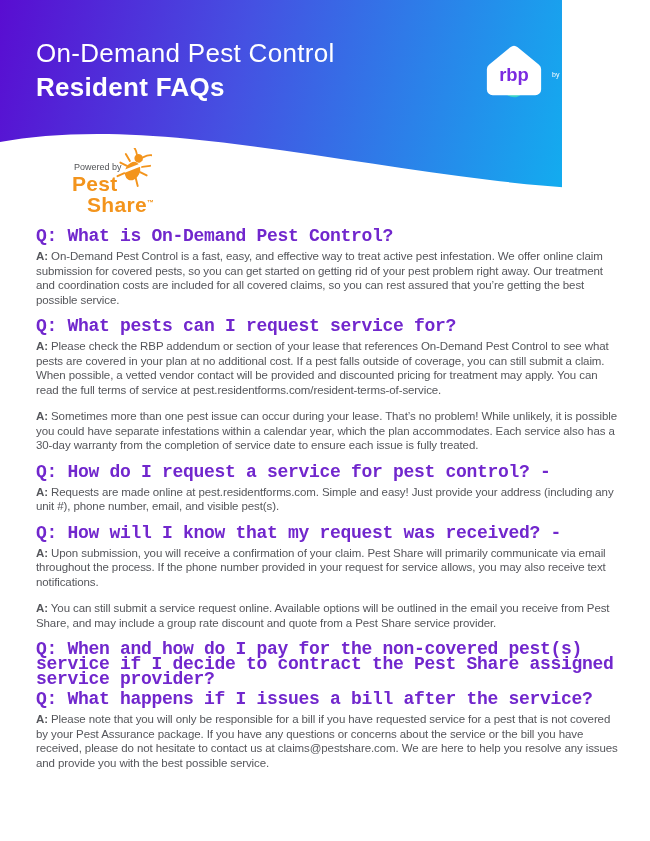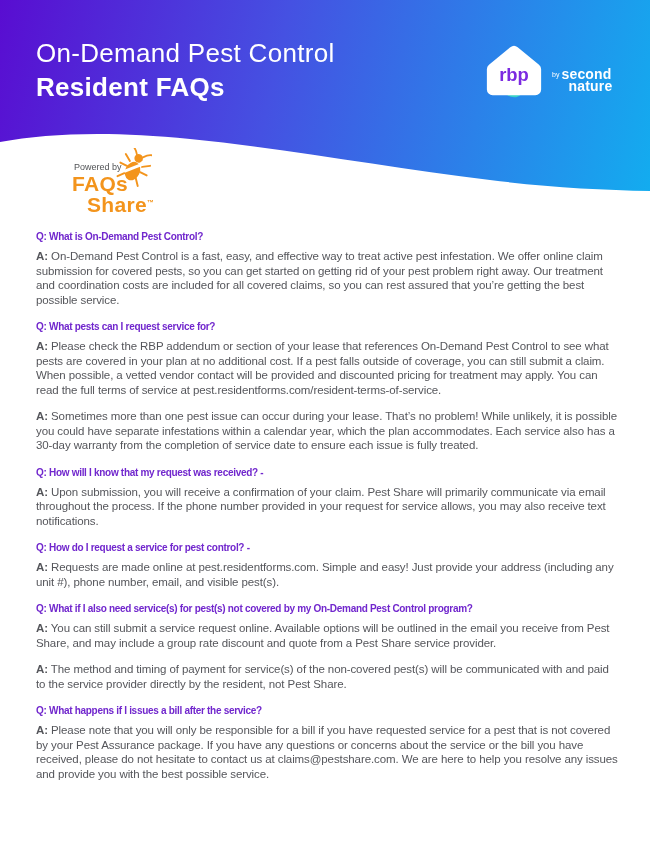--- a/index.html
+++ b/index.html
@@ -10,7 +10,7 @@
   }
   
   .hero{
-    position:absolute;left:0;top:0;width:650px;height:192px;
+    position:absolute;left:0;top:0;width:562px;height:192px;
     background:linear-gradient(103deg,#590dd1 0%,#4551e2 42%,#2f7ae8 68%,#13acef 100%);
   }
   .hero-wave{position:absolute;left:0;bottom:0;width:650px;height:62px;display:block;}

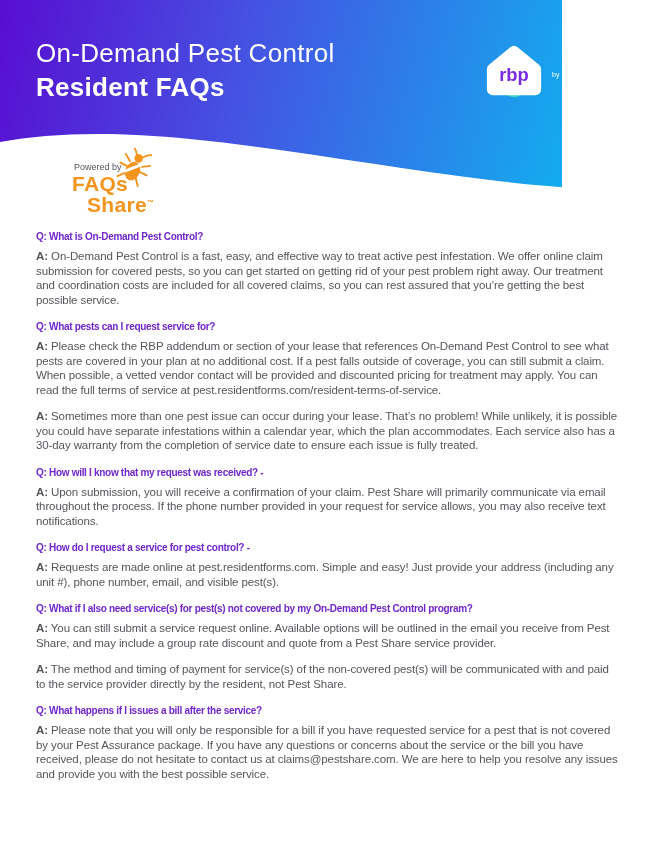--- a/index.html
+++ b/index.html
@@ -76,7 +76,7 @@
 
   <div class="powered">
     <div class="pb-label">Powered by</div>
-    <div class="pb-l1">FAQs</div>
+    <div class="pb-l1">Pest</div>
     <div class="pb-l2"><span>Share</span><span class="pb-tm">™</span></div>
     <svg class="pb-bug" viewBox="-16 -17 32 34" aria-hidden="true">
       <g transform="rotate(26)" stroke="#f3941c" fill="#f3941c">

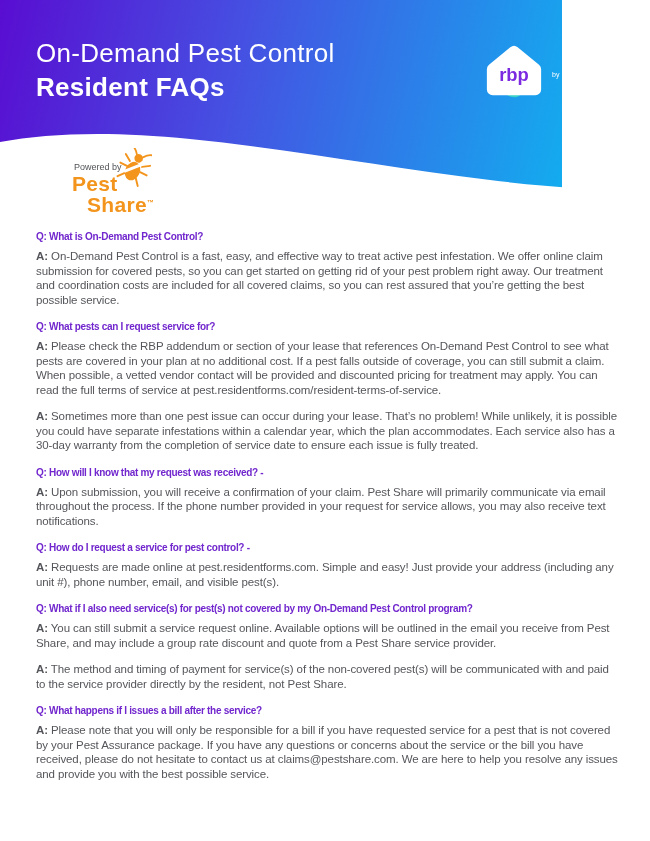--- a/index.html
+++ b/index.html
@@ -34,8 +34,8 @@
   
   .faq{position:absolute;left:36px;top:229px;width:584px;}
   .q{
-    color:#7127cd;font-size:10px;font-weight:700;line-height:15px;
-    letter-spacing:-.3px;margin:0 0 5px 0;
+    color:#7127cd;font-size:18px;font-weight:700;line-height:15px;
+    letter-spacing:-.3px;margin:0 0 5px 0;font-family:Liberation Mono, monospace;
   }
   .a{
     color:#55565b;font-size:11.5px;font-weight:400;line-height:14.5px;

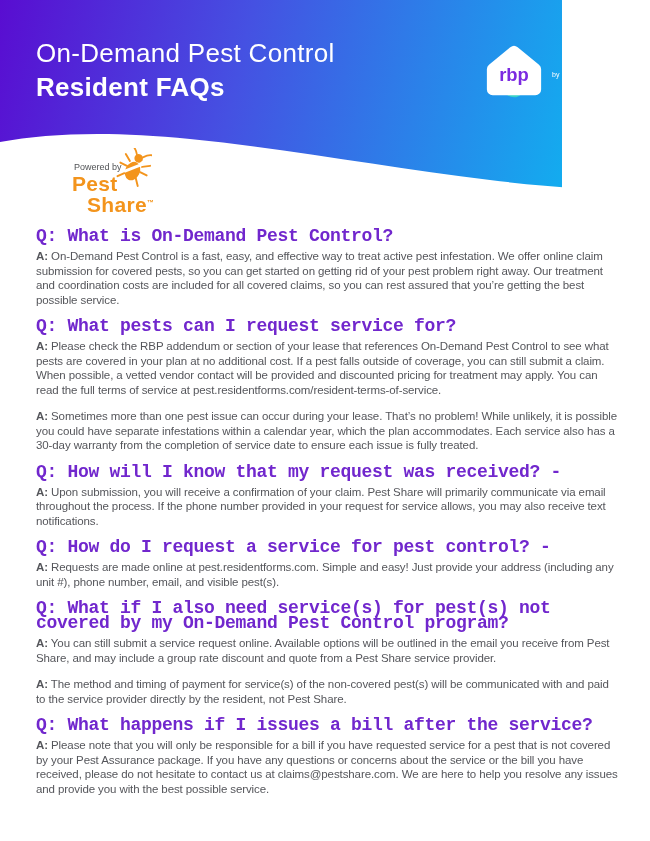--- a/index.html
+++ b/index.html
@@ -111,13 +111,13 @@
     </div>
 
     <div class="faq-item">
-      <h3 class="q">Q: How will I know that my request was received? -</h3>
-      <p class="a"><strong>A:</strong> <span>Upon submission, you will receive a confirmation of your claim. Pest Share will primarily communicate via email throughout the process. If the phone number provided in your request for service allows, you may also receive text notifications.</span></p>
+      <h3 class="q">Q: How do I request a service for pest control? -</h3>
+      <p class="a"><strong>A:</strong> <span>Requests are made online at pest.residentforms.com. Simple and easy! Just provide your address (including any unit #), phone number, email, and visible pest(s).</span></p>
     </div>
 
     <div class="faq-item">
-      <h3 class="q">Q: How do I request a service for pest control? -</h3>
-      <p class="a"><strong>A:</strong> <span>Requests are made online at pest.residentforms.com. Simple and easy! Just provide your address (including any unit #), phone number, email, and visible pest(s).</span></p>
+      <h3 class="q">Q: How will I know that my request was received? -</h3>
+      <p class="a"><strong>A:</strong> <span>Upon submission, you will receive a confirmation of your claim. Pest Share will primarily communicate via email throughout the process. If the phone number provided in your request for service allows, you may also receive text notifications.</span></p>
     </div>
 
     <div class="faq-item">

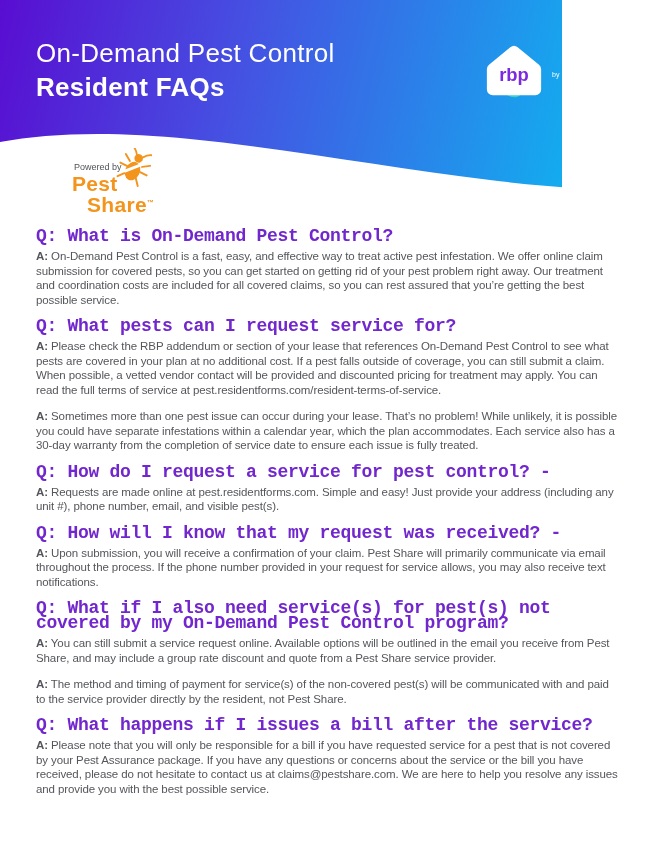--- a/index.html
+++ b/index.html
@@ -121,7 +121,6 @@
     </div>
 
     <div class="faq-item">
-      <h3 class="q">Q: What if I also need service(s) for pest(s) not covered by my On-Demand Pest Control program?</h3>
       <p class="a"><strong>A:</strong> <span>You can still submit a service request online. Available options will be outlined in the email you receive from Pest Share, and may include a group rate discount and quote from a Pest Share service provider.</span></p>
     </div>
 

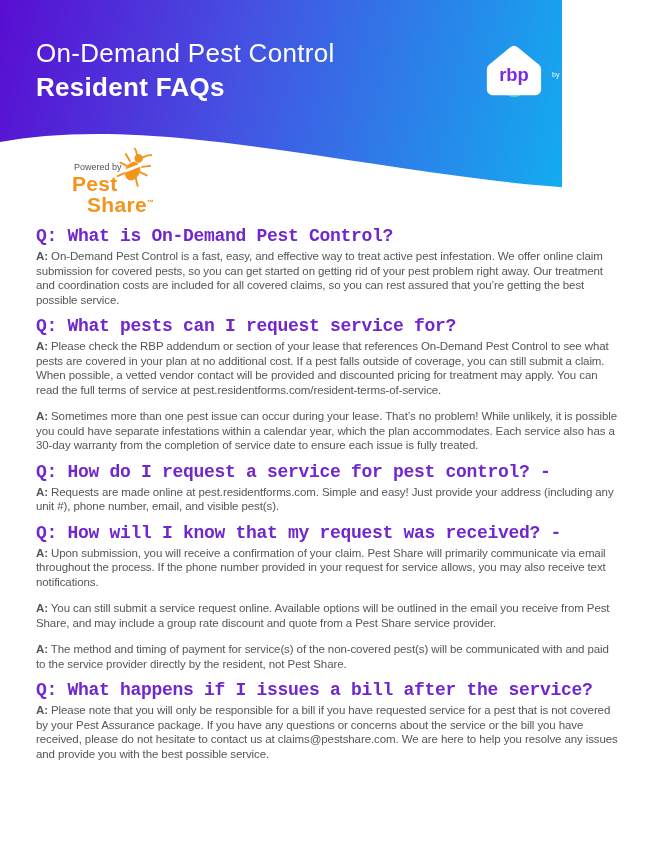--- a/index.html
+++ b/index.html
@@ -125,6 +125,7 @@
     </div>
 
     <div class="faq-item">
+      <h3 class="q">Q: When and how do I pay for the non-covered pest(s) service if I decide to contract the Pest Share assigned service provider?</h3>
       <p class="a"><strong>A:</strong> <span>The method and timing of payment for service(s) of the non-covered pest(s) will be communicated with and paid to the service provider directly by the resident, not Pest Share.</span></p>
     </div>
 

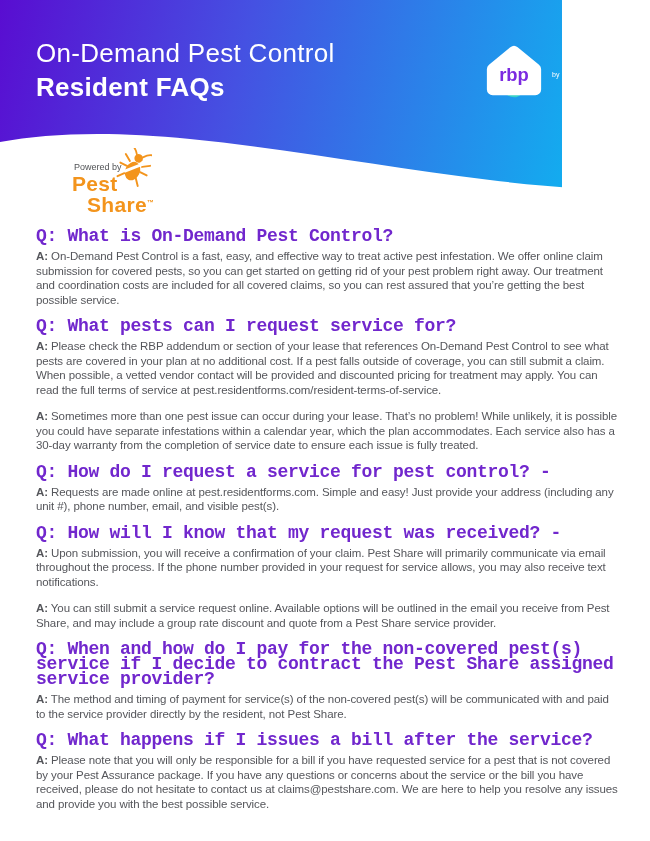--- a/index.html
+++ b/index.html
@@ -126,7 +126,6 @@
 
     <div class="faq-item">
       <h3 class="q">Q: When and how do I pay for the non-covered pest(s) service if I decide to contract the Pest Share assigned service provider?</h3>
-      <p class="a"><strong>A:</strong> <span>The method and timing of payment for service(s) of the non-covered pest(s) will be communicated with and paid to the service provider directly by the resident, not Pest Share.</span></p>
     </div>
 
     <div class="faq-item">

